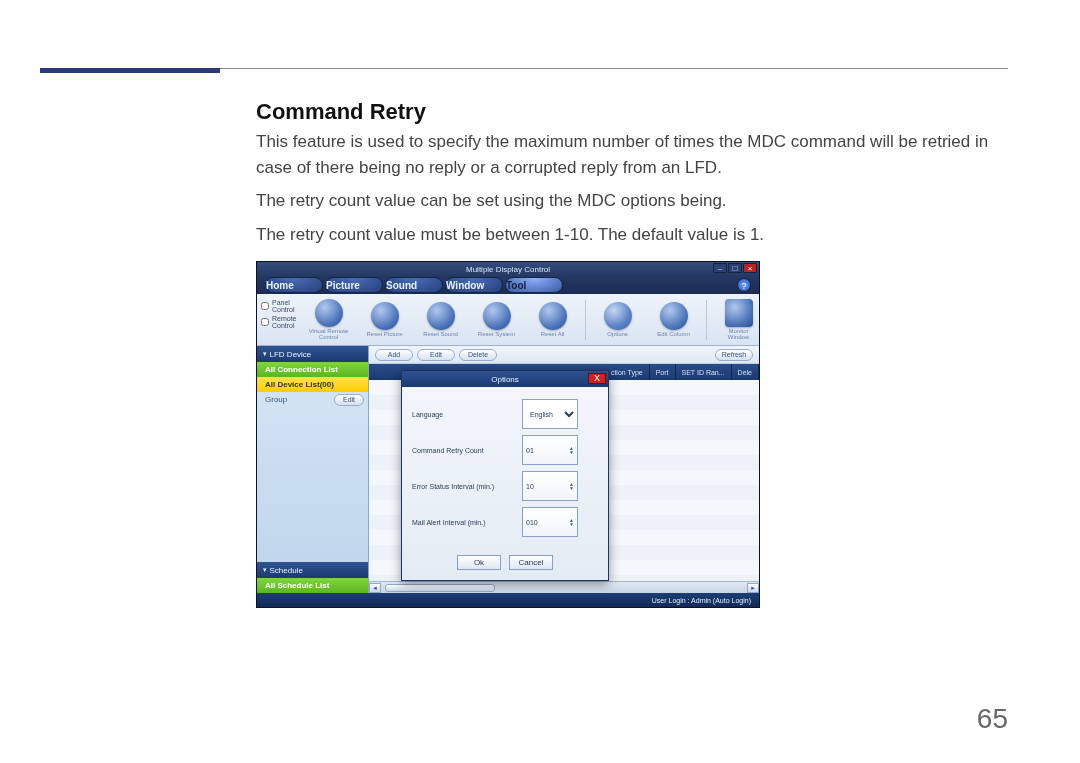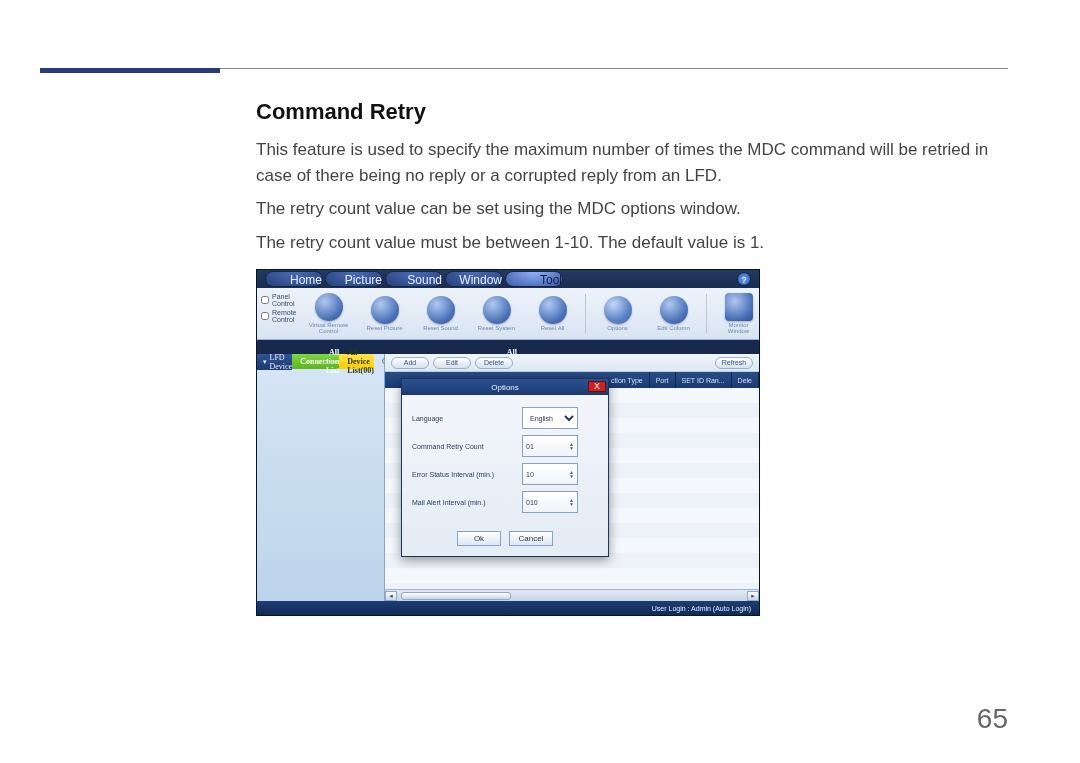--- a/index.html
+++ b/index.html
@@ -7,7 +7,7 @@
   .page { padding:68px 72px 0 72px; position:relative; height:100%; }
   .top-rule { border-top:1px solid #888; margin-bottom:0; }
   .blue-accent { position:absolute; left:40px; top:68px; width:180px; height:5px; background:#2a3a7a; }
-  .heading { font-size:22px; font-weight:bold; color:#111; margin:30px 0 12px 184px; }
+  .heading { font-size:22px; font-weight:bold; color:#111; margin:30px 0 4px 184px; }
   .body-text { font-size:17px; color:#444; margin:0 0 8px 184px; line-height:1.5; max-width:820px; }
   .page-num { position:absolute; right:72px; bottom:28px; font-size:28px; color:#666; }
 

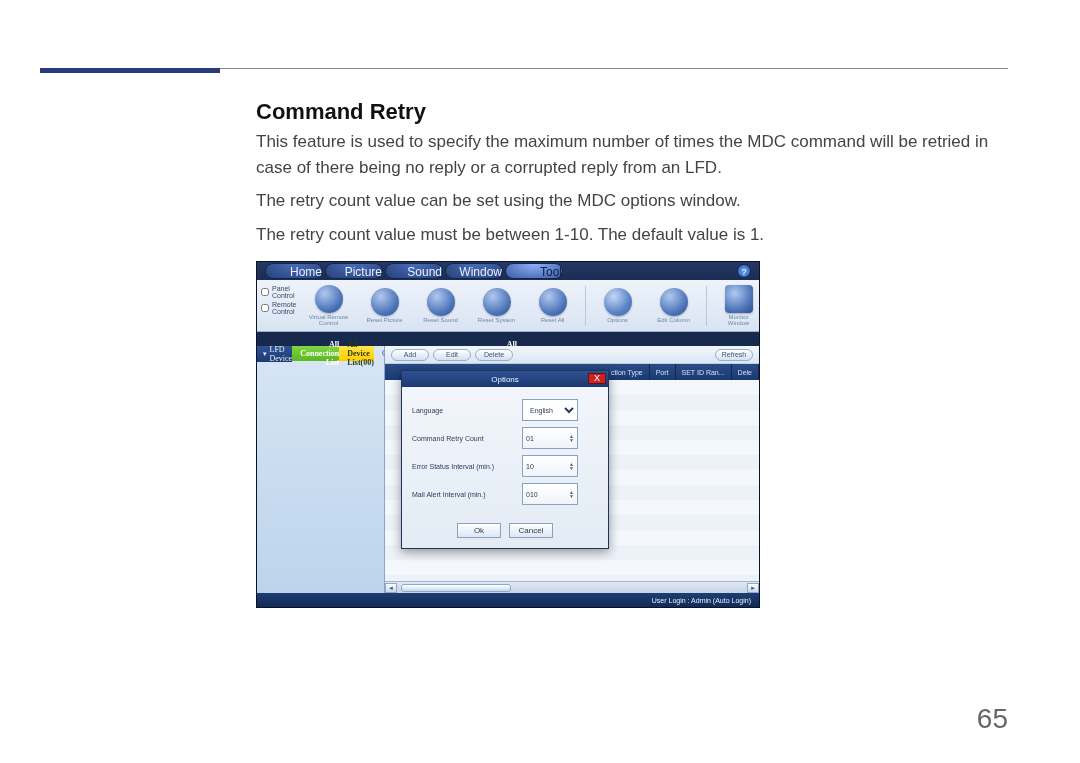--- a/index.html
+++ b/index.html
@@ -83,7 +83,7 @@
   <div class="blue-accent"></div>
   <h2 class="heading">Command Retry</h2>
   <p class="body-text">This feature is used to specify the maximum number of times the MDC command will be retried in case of there being no reply or a corrupted reply from an LFD.</p>
-  <p class="body-text">The retry count value can be set using the MDC options window.</p>
+  <p class="body-text">The retry count value can be set using the MDC options being.</p>
   <p class="body-text">The retry count value must be between 1-10. The default value is 1.</p>
 
   <div class="shot">

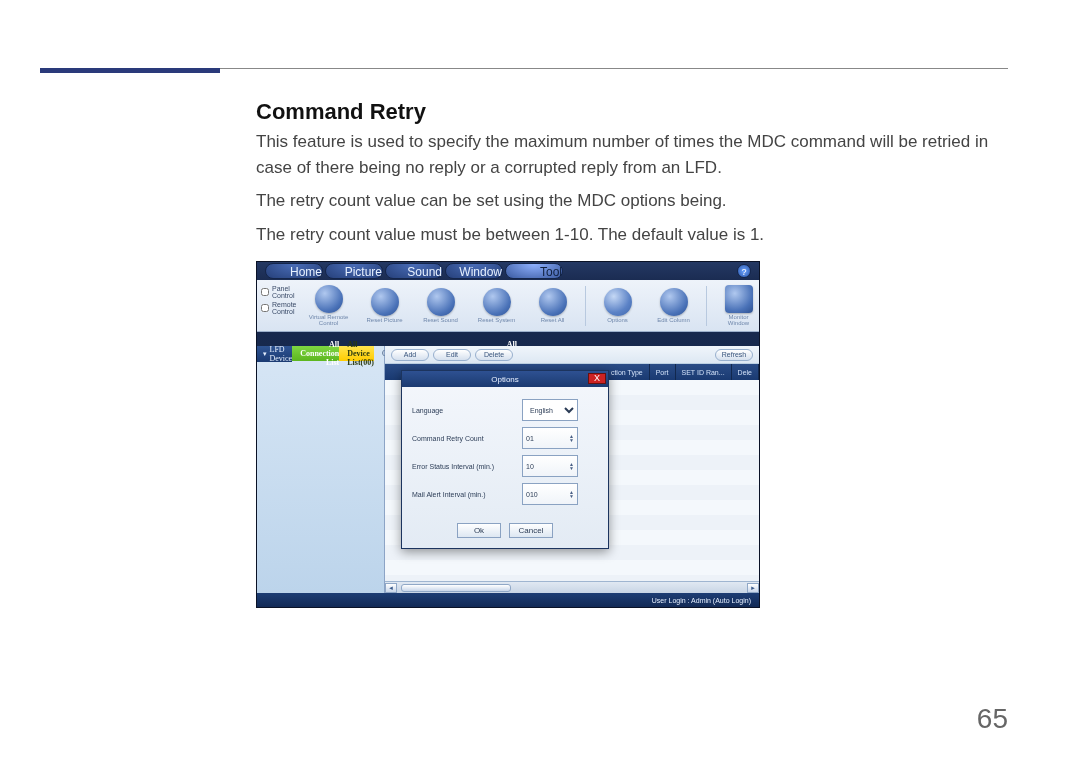--- a/index.html
+++ b/index.html
@@ -87,6 +87,14 @@
   <p class="body-text">The retry count value must be between 1-10. The default value is 1.</p>
 
   <div class="shot">
+    <div class="titlebar">
+      <span class="title">Multiple Display Control</span>
+      <div class="winctrl">
+        <span>–</span>
+        <span>□</span>
+        <span class="close">×</span>
+      </div>
+    </div>
 
     <div class="menubar" id="menubar">
         <div class="menutab">Home</div>

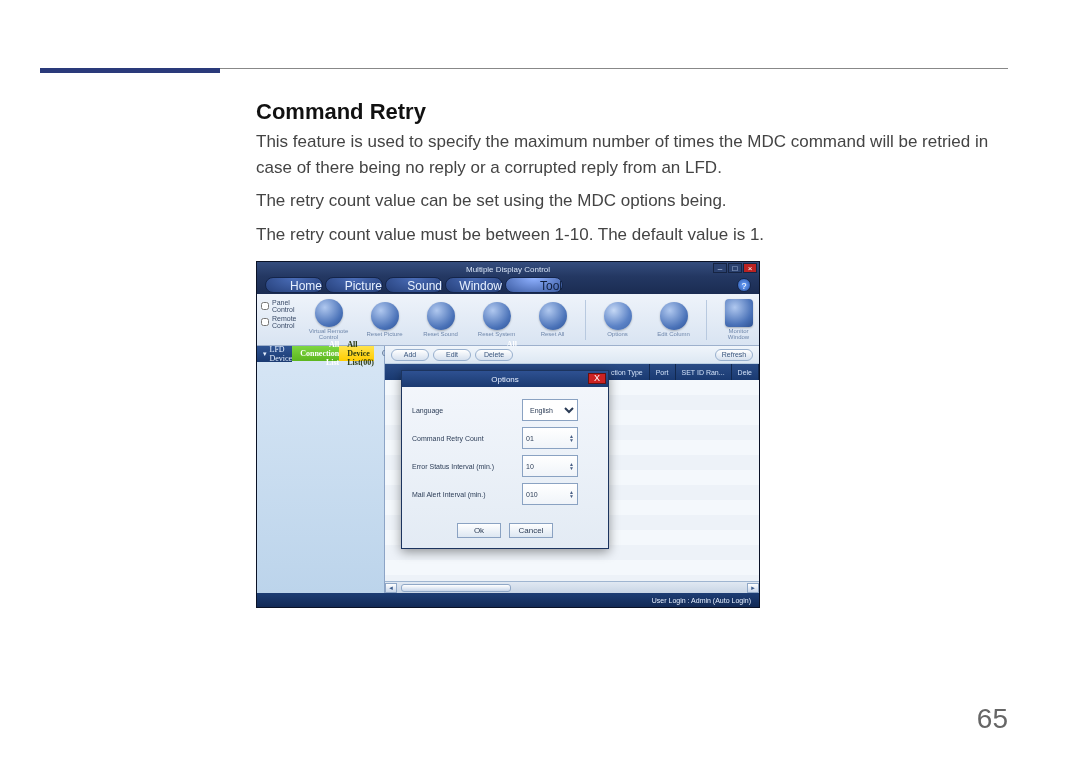--- a/index.html
+++ b/index.html
@@ -20,7 +20,7 @@
   .winctrl .close { background:#b22; color:#fff; }
 
   .menubar { height:18px; display:flex; align-items:center; gap:0; padding:0 8px; background:linear-gradient(#243863,#1b2c52); }
-  .menutab { width:58px; height:16px; border-radius:8px; background:radial-gradient(ellipse at 50% 0%,#4a6db8,#26407a); text-align:right; line-height:16px; font-size:12px; color:#e6f0ff; margin-right:2px; border:1px solid #14254a; cursor:pointer; }
+  .menutab { width:58px; height:16px; border-radius:8px; background:radial-gradient(ellipse at 50% 0%,#4a6db8,#26407a); text-align:left; line-height:16px; font-size:10px; color:#e6f0ff; margin-right:2px; border:1px solid #14254a; cursor:pointer;font-weight:bold; }
   .menutab.active { background:radial-gradient(ellipse at 50% 0%,#8fb1ff,#3a5aa0); color:#10203f; }
   .help-btn { width:14px; height:14px; border-radius:50%; background:radial-gradient(#6ca3ff,#2a56a8); margin-left:auto; text-align:center; line-height:14px; font-size:9px; color:#fff; border:1px solid #14254a; cursor:pointer; }
 

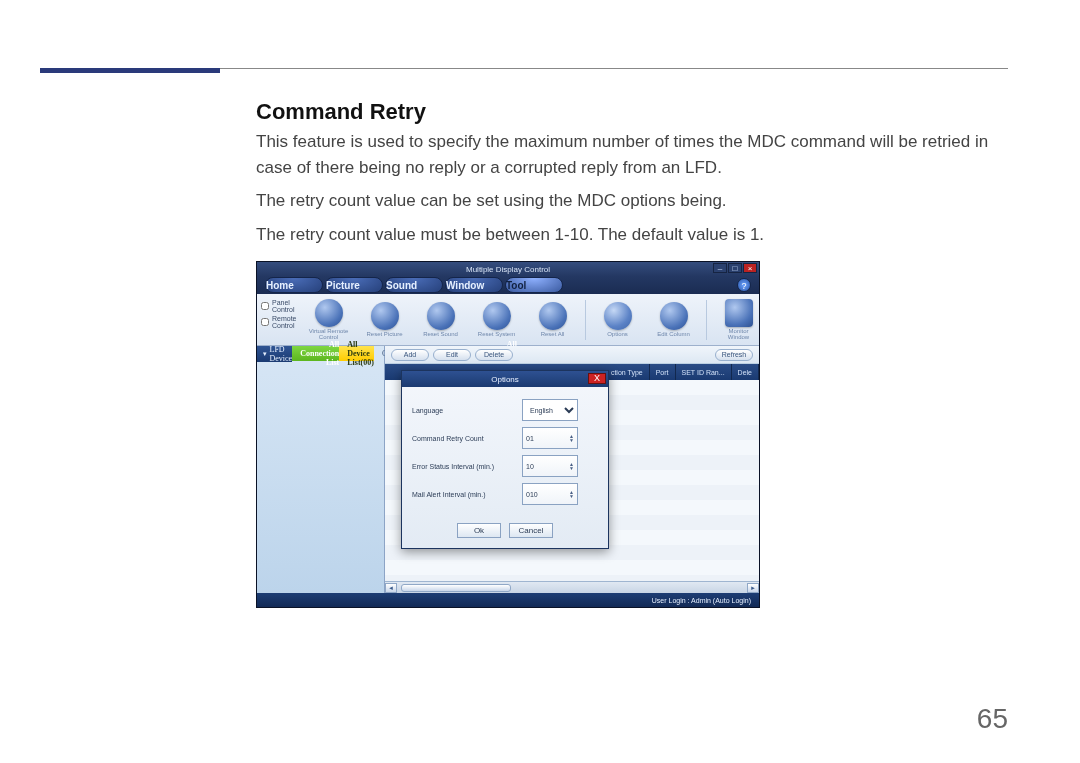--- a/index.html
+++ b/index.html
@@ -37,7 +37,7 @@
   .tool-sep { width:1px; height:40px; background:#b8c9df; }
 
   .mid { position:absolute; top:84px; bottom:14px; left:0; right:0; display:flex; }
-  .sidebar { width:128px; background:linear-gradient(#d7e6f5,#bcd4eb); display:flex; flex-direction:row; border-right:1px solid #8ca4c6;font-family:Liberation Serif, serif; }
+  .sidebar { width:112px; background:linear-gradient(#d7e6f5,#bcd4eb); display:flex; flex-direction:column; border-right:1px solid #8ca4c6; }
   .side-hdr { height:16px; background:linear-gradient(#2f5493,#1a3a72); color:#e6f0ff; font-size:8px; padding-left:6px; display:flex; align-items:center; }
   .side-hdr::before { content:"▾"; font-size:7px; margin-right:3px; }
   .side-item { height:15px; font-size:8px; padding-left:8px; display:flex; align-items:center; }

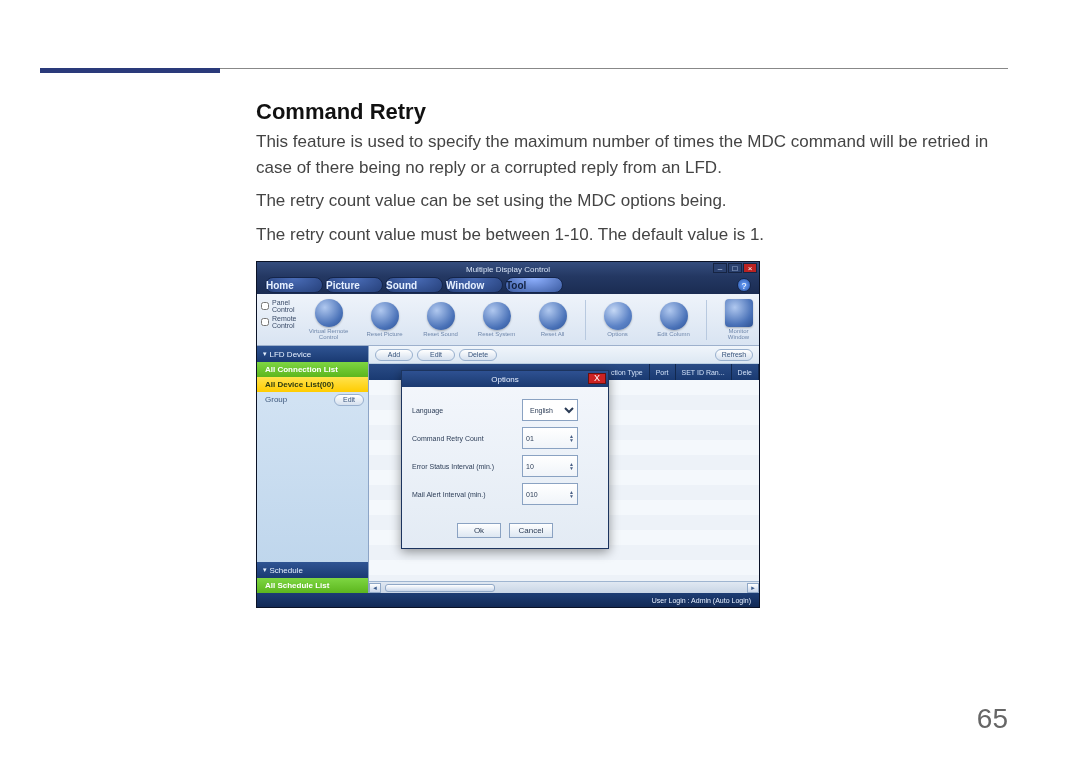--- a/index.html
+++ b/index.html
@@ -68,7 +68,7 @@
   .modal-body { padding:12px 10px 8px; }
   .frow { display:flex; align-items:center; margin-bottom:6px; }
   .flabel { width:110px; font-size:7px; color:#2b3c56; }
-  .fsel, .fnum { width:56px; height:22px; border:1px solid #8aa2c2; font-size:7px; background:#fff; color:#2b3c56; padding:0 3px; }
+  .fsel, .fnum { width:56px; height:30px; border:1px solid #8aa2c2; font-size:7px; background:#fff; color:#2b3c56; padding:0 3px; }
   .fnum { display:flex; align-items:center; justify-content:space-between; background:linear-gradient(#fff,#f0f4f9); }
   .spin { display:flex; flex-direction:column; gap:0; }
   .spin span { font-size:5px; line-height:4px; color:#4a6086; cursor:pointer; }

